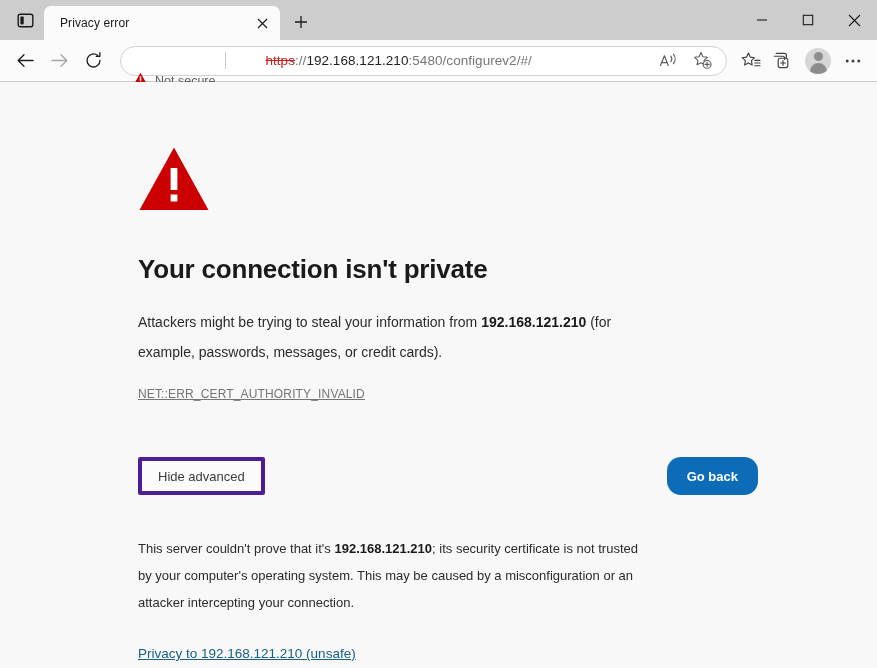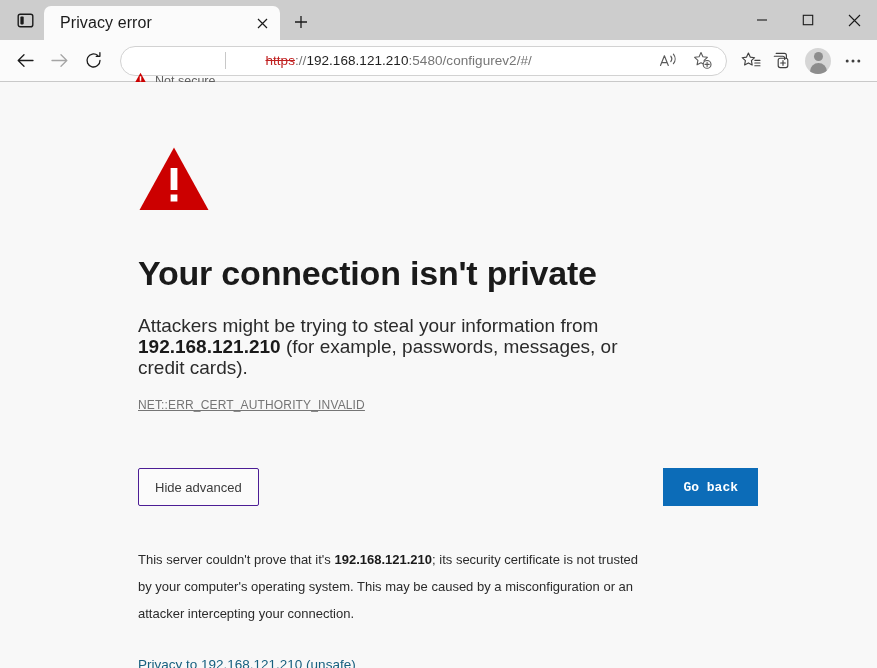--- a/index.html
+++ b/index.html
@@ -45,7 +45,7 @@
     position: relative;
   }
   .tab-title {
-    font-size: 16px;
+    font-size: 12px;
     color: #1b1b1b;
     flex: 1 1 auto;
     white-space: nowrap;

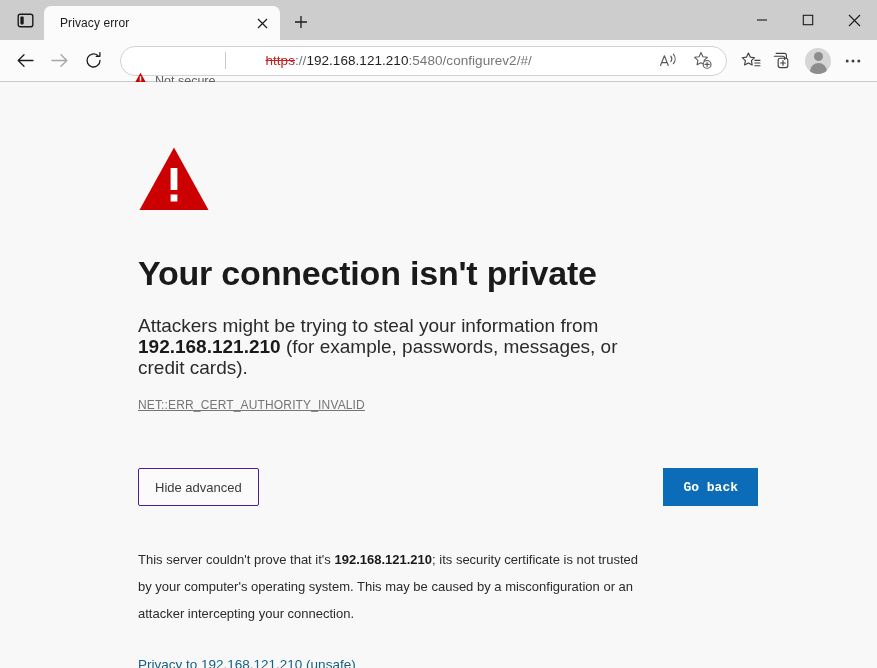--- a/index.html
+++ b/index.html
@@ -192,7 +192,7 @@
   .warn-icon { margin-bottom: 38px; }
 
   .headline {
-    font-size: 34px;
+    font-size: 26px;
     font-weight: bold;
     color: #1a1a1a;
     margin: 0 0 22px 0;

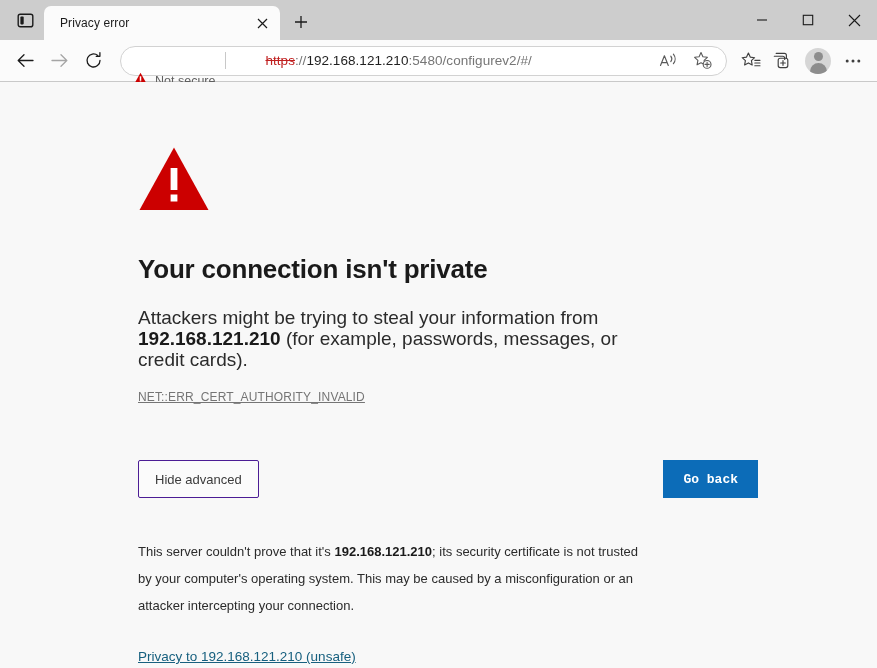--- a/index.html
+++ b/index.html
@@ -199,9 +199,9 @@
     letter-spacing: -0.2px;
   }
   .body-text {
-    font-size: 19px;
+    font-size: 14px;
     color: #2b2b2b;
-    line-height: 21px;
+    line-height: 30px;
     margin: 0 0 20px 0;
     max-width: 556px;
   }

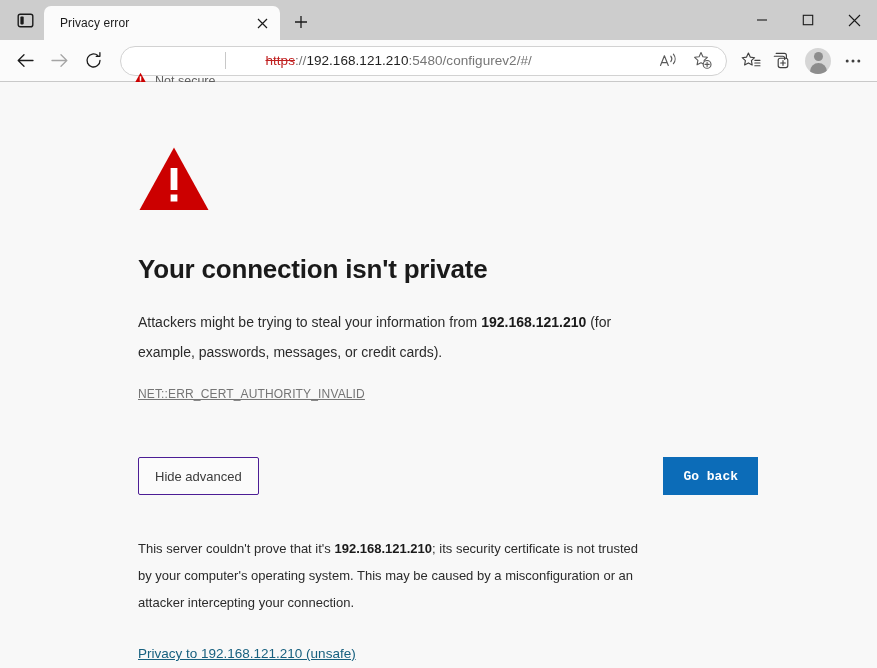--- a/index.html
+++ b/index.html
@@ -223,7 +223,7 @@
   }
   .btn-secondary {
     background: #fbfbfb;
-    border: 1px solid #4c1d95;
+    border: 4px solid #4c1d95;
     color: #3b3b3b;
     font-size: 13px;
     font-family: "Liberation Sans", sans-serif;

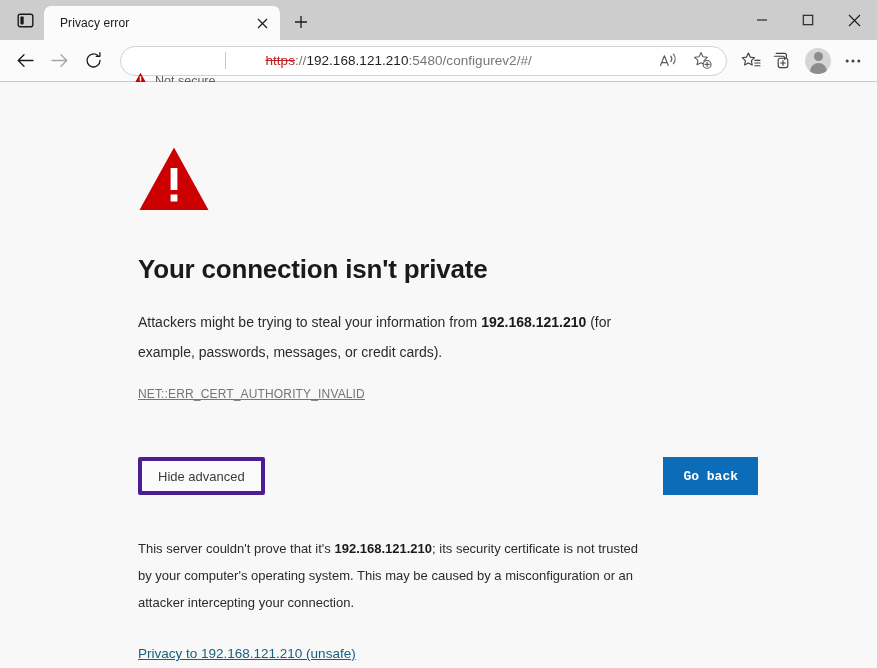--- a/index.html
+++ b/index.html
@@ -239,11 +239,11 @@
     color: #ffffff;
     font-size: 13px;
     font-weight: bold;
-    font-family: Liberation Mono, monospace;
+    font-family: Liberation Sans, sans-serif;
     padding: 12px 20px;
     height: 38px;
     min-width: 82px;
-    border-radius: 0;
+    border-radius: 14px;
     cursor: pointer;
   }
 

